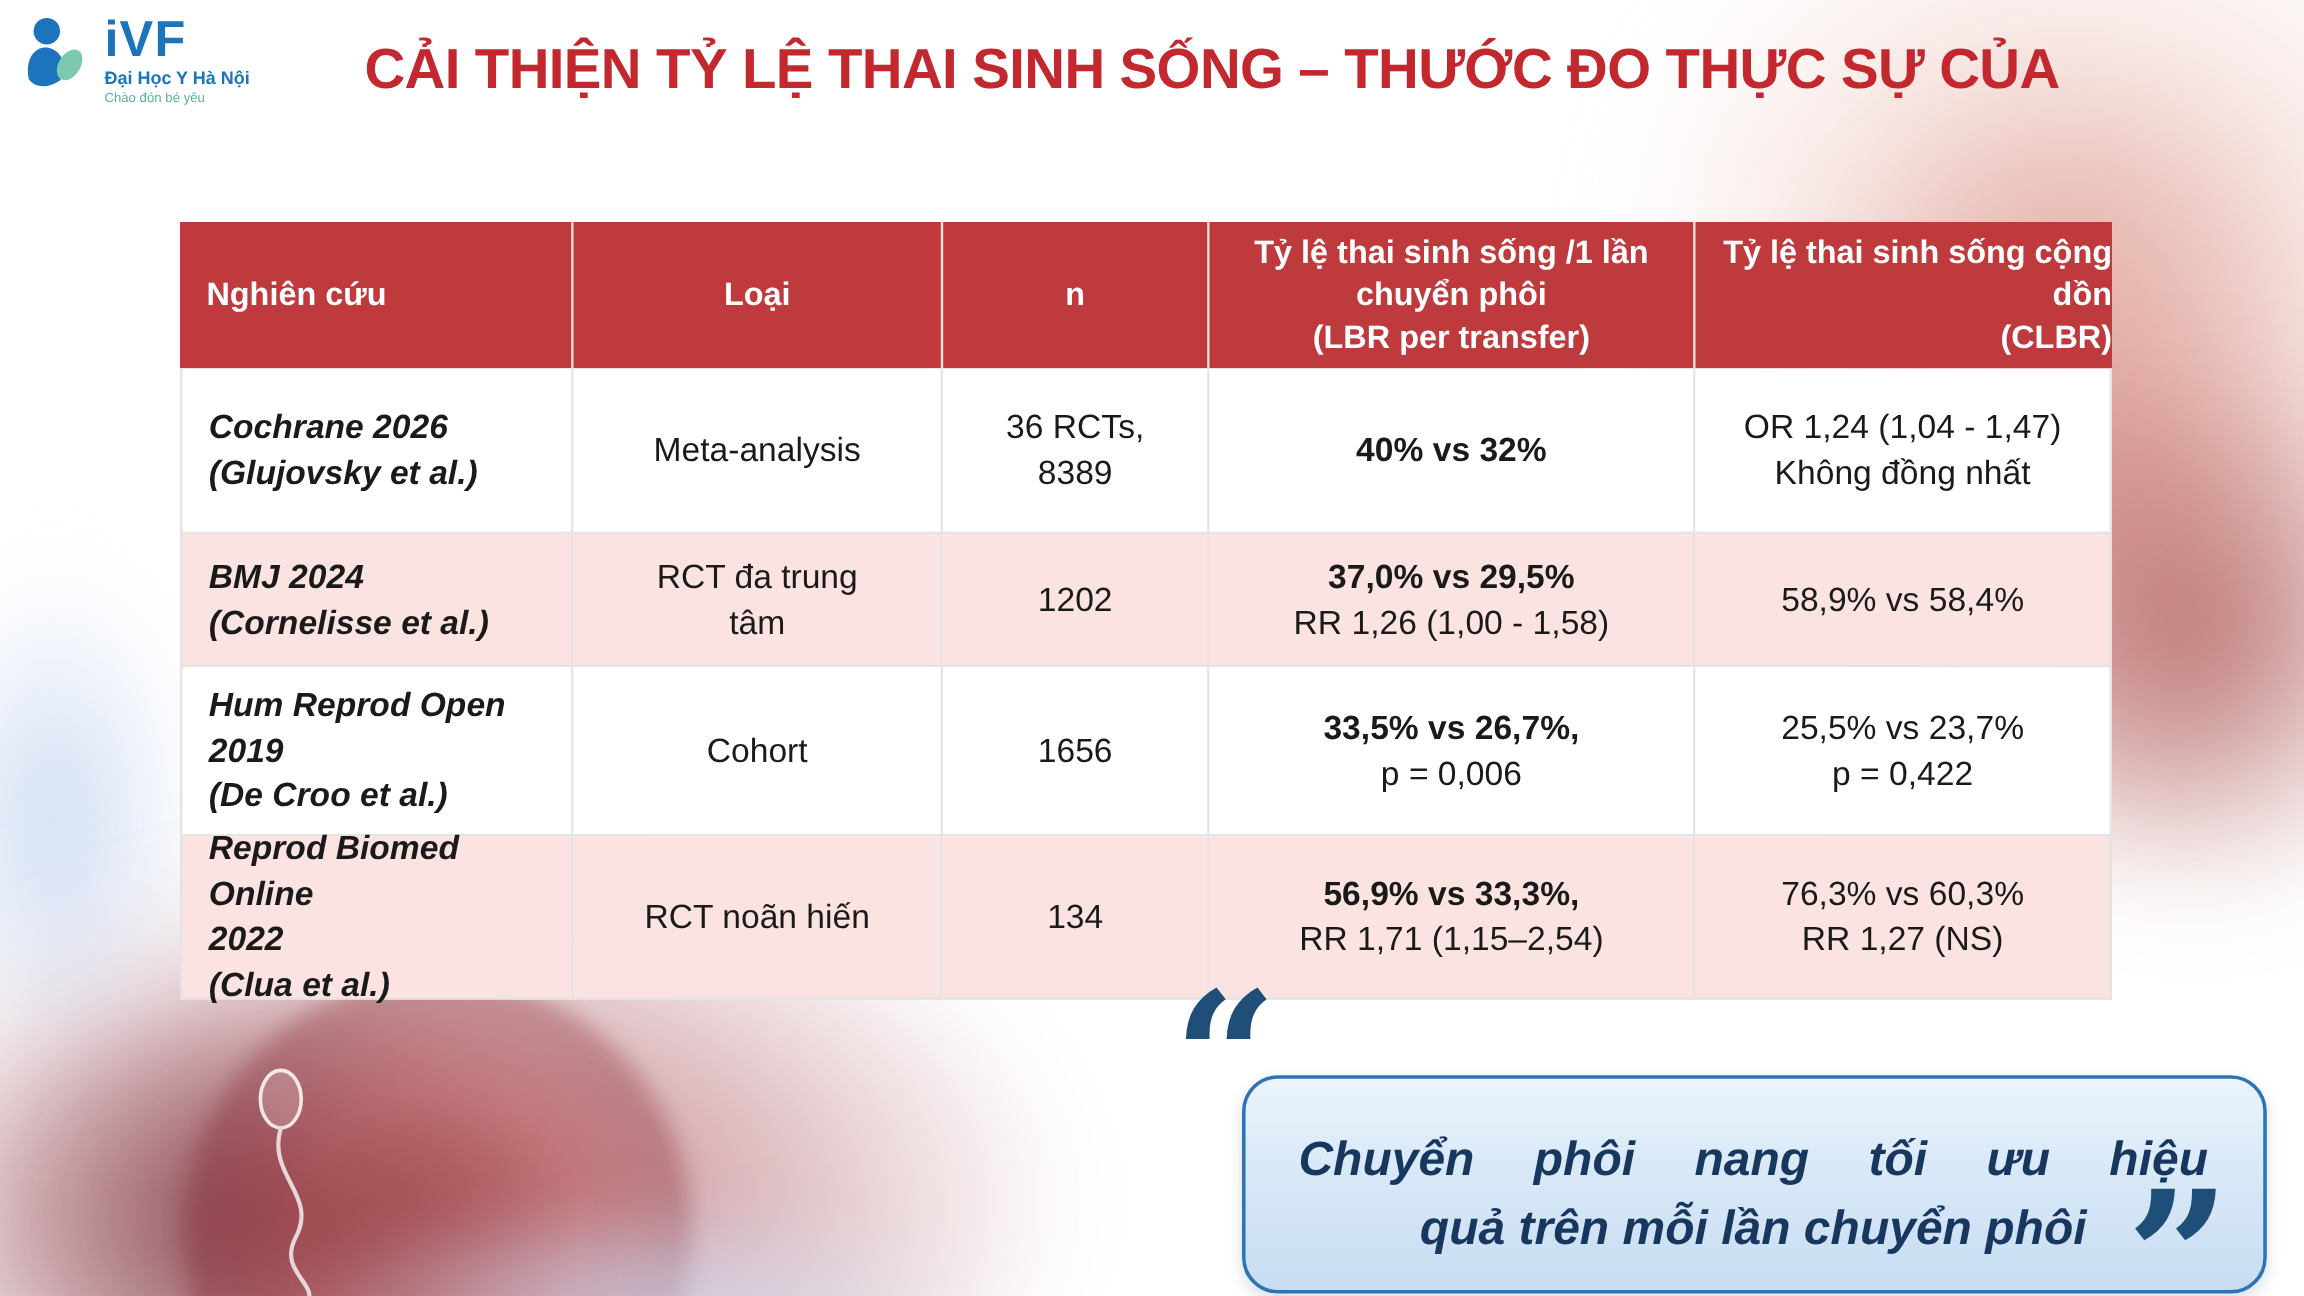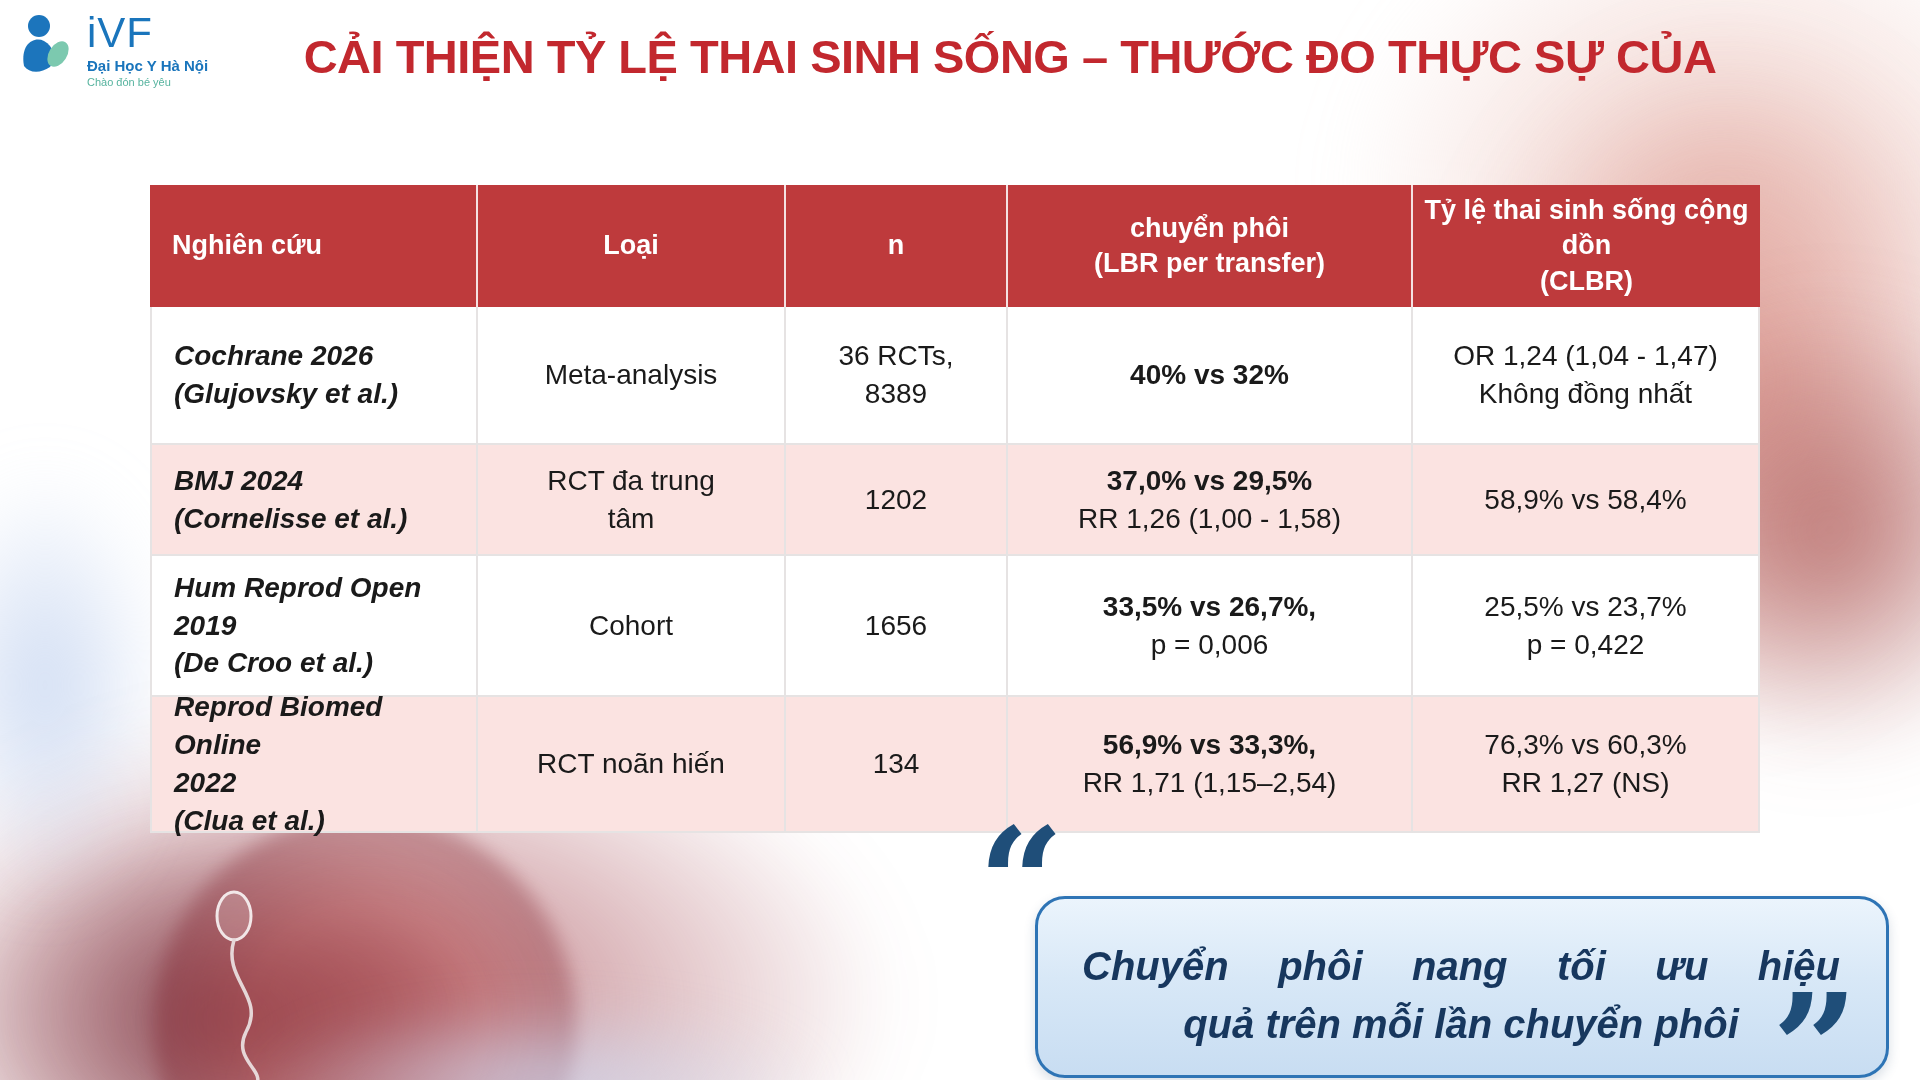--- a/index.html
+++ b/index.html
@@ -36,7 +36,7 @@
 
   
   .logo{position:absolute;left:20px;top:12px;display:flex;gap:9px;z-index:3;align-items:flex-start;}
-  .logo-text .brand{font-size:42px;font-weight:normal;color:#1A75BC;line-height:1;letter-spacing:1px;}
+  .logo-text .brand{font-size:42px;font-weight:bold;color:#1A75BC;line-height:1;letter-spacing:1px;}
   .logo-text .org{font-size:15px;font-weight:bold;color:#1A75BC;margin-top:3px;}
   .logo-text .tag{font-size:11px;color:#56B39E;margin-top:2px;}
 

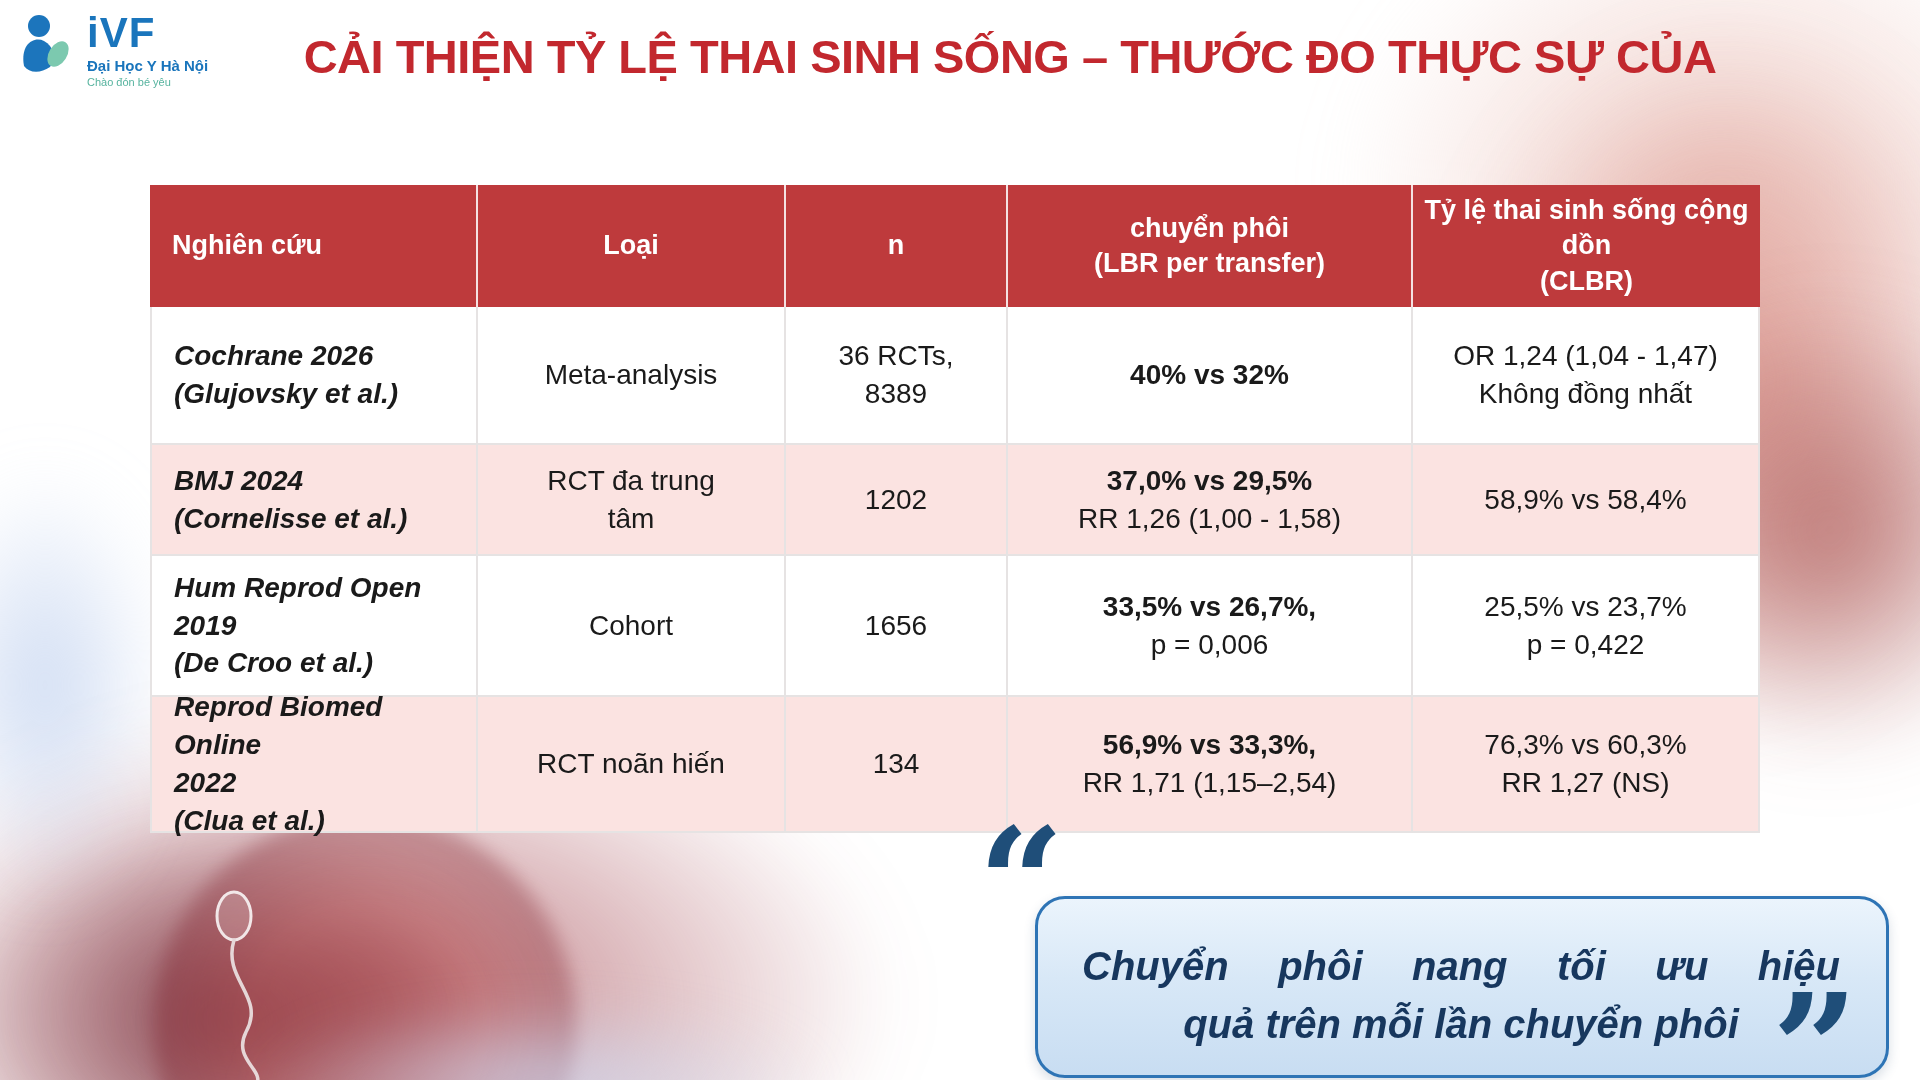--- a/index.html
+++ b/index.html
@@ -123,6 +123,7 @@
     <div class="th">Loại</div>
     <div class="th">n</div>
     <div class="th multi">
+      <div>Tỷ lệ thai sinh sống /1 lần</div>
       <div>chuyển phôi</div>
       <div>(LBR per transfer)</div>
     </div>

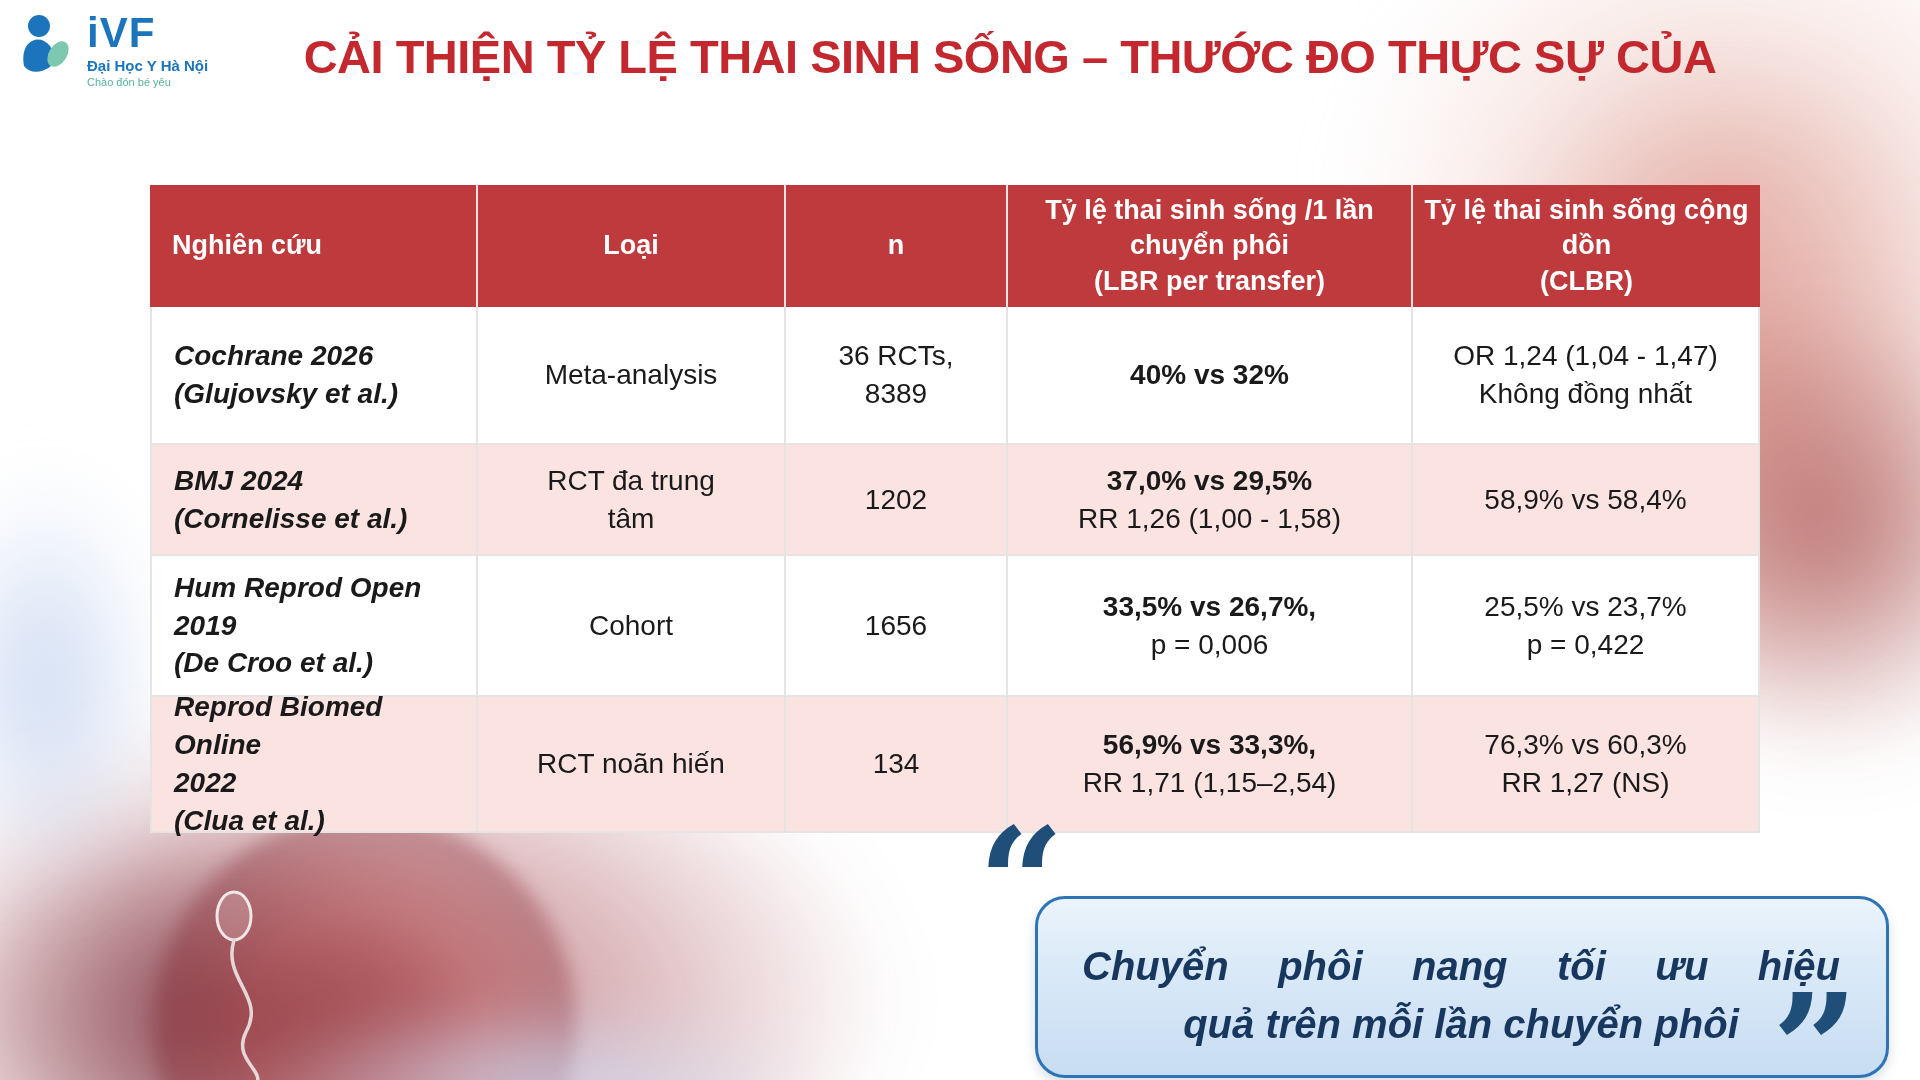--- a/index.html
+++ b/index.html
@@ -55,7 +55,7 @@
       border-right:2px solid rgba(255,255,255,.85);}
   .th.multi{flex-direction:column;}
   .th.study{justify-content:flex-start;padding-left:22px;}
-  .th.last{border-right:none;}
+  .th.last{border-right:none;align-items:flex-end;}
   .td{background:#ffffff;color:#1A1A1A;font-size:28px;line-height:1.35;text-align:center;
       display:flex;flex-direction:column;align-items:center;justify-content:center;
       border-right:2px solid #E6E3E3;border-bottom:2px solid #E6E3E3;}

